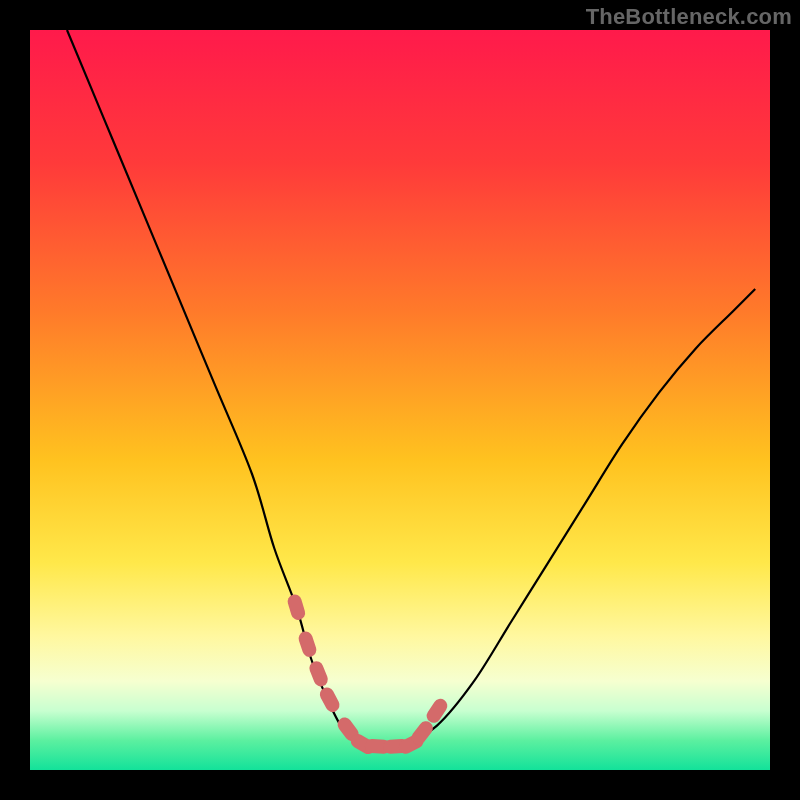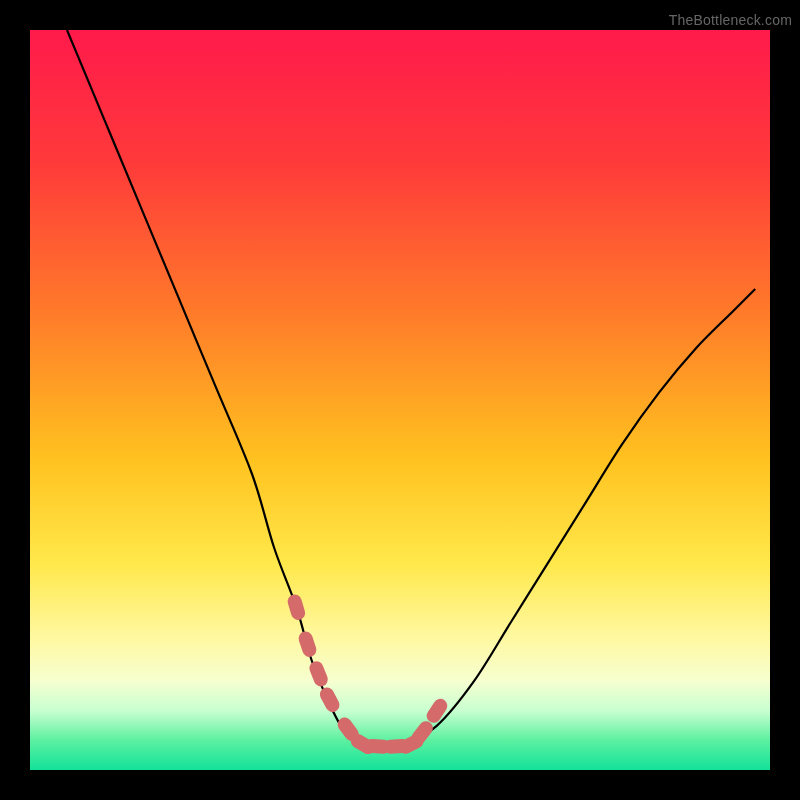--- a/index.html
+++ b/index.html
@@ -38,11 +38,11 @@
   }
   .watermark {
     position: absolute;
-    top: 12px;
+    top: 4px;
     right: 8px;
     color: #666;
-    font-size: 14px;
-    font-weight: 400;
+    font-size: 22px;
+    font-weight: 700;
     letter-spacing: 0.2px;
     user-select: none;
   }

